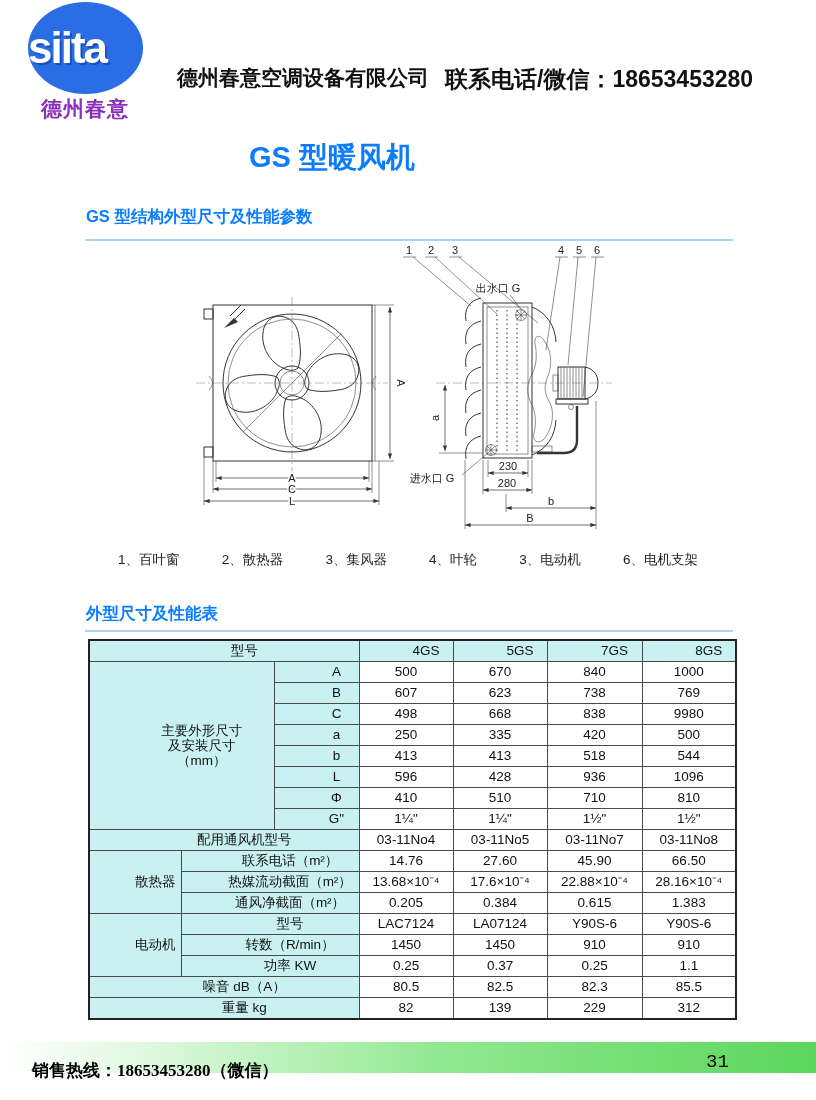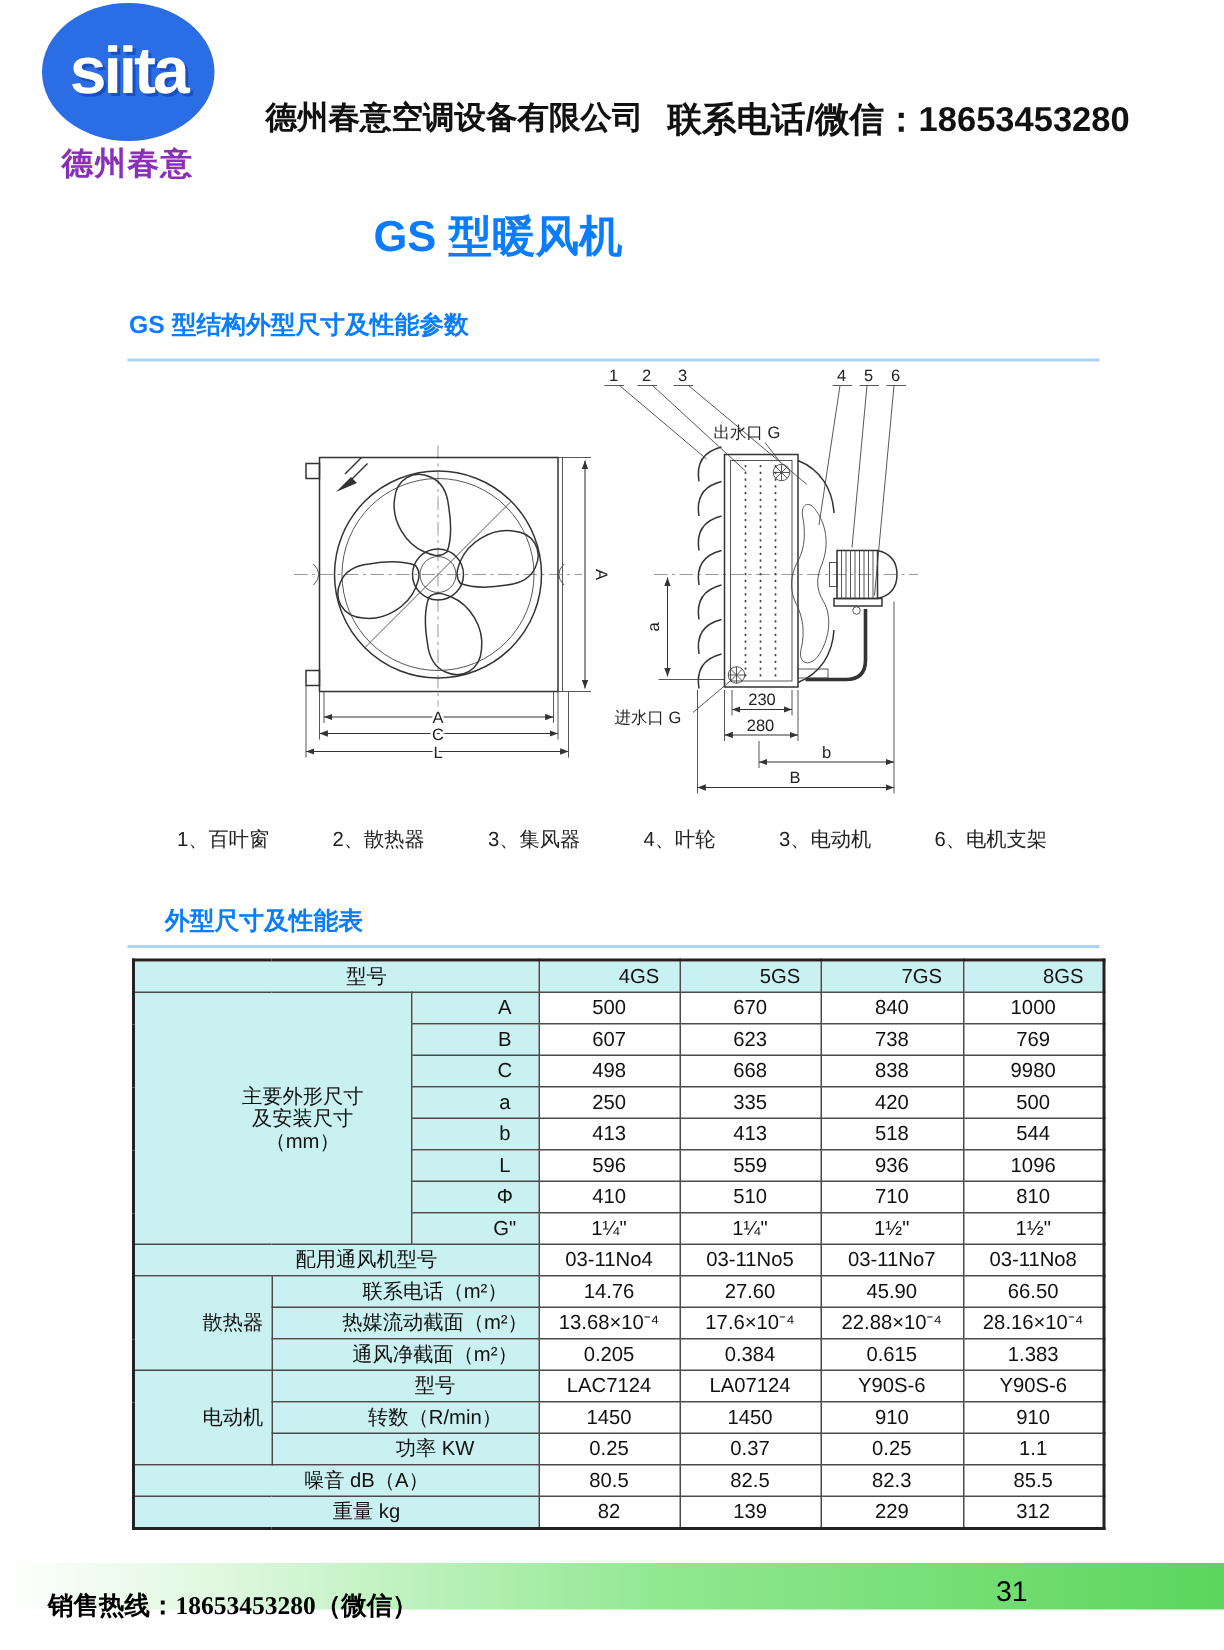--- a/index.html
+++ b/index.html
@@ -8,7 +8,7 @@
 
   
   .logo-ellipse{position:absolute;left:28px;top:2px;width:115px;height:92px;
-    background:#2a6de4;border-radius:50%;display:flex;align-items:center;justify-content:center;}
+    background:#2a6de4;border-radius:50%;display:flex;align-items:center;justify-content:flex-start;}
   .logo-text{color:#fff;font-size:44px;font-weight:bold;letter-spacing:-2px;
     text-shadow:2px 2px 0 #1a4fc0;}
   .logo-sub{position:absolute;left:24px;top:95px;width:122px;text-align:center;

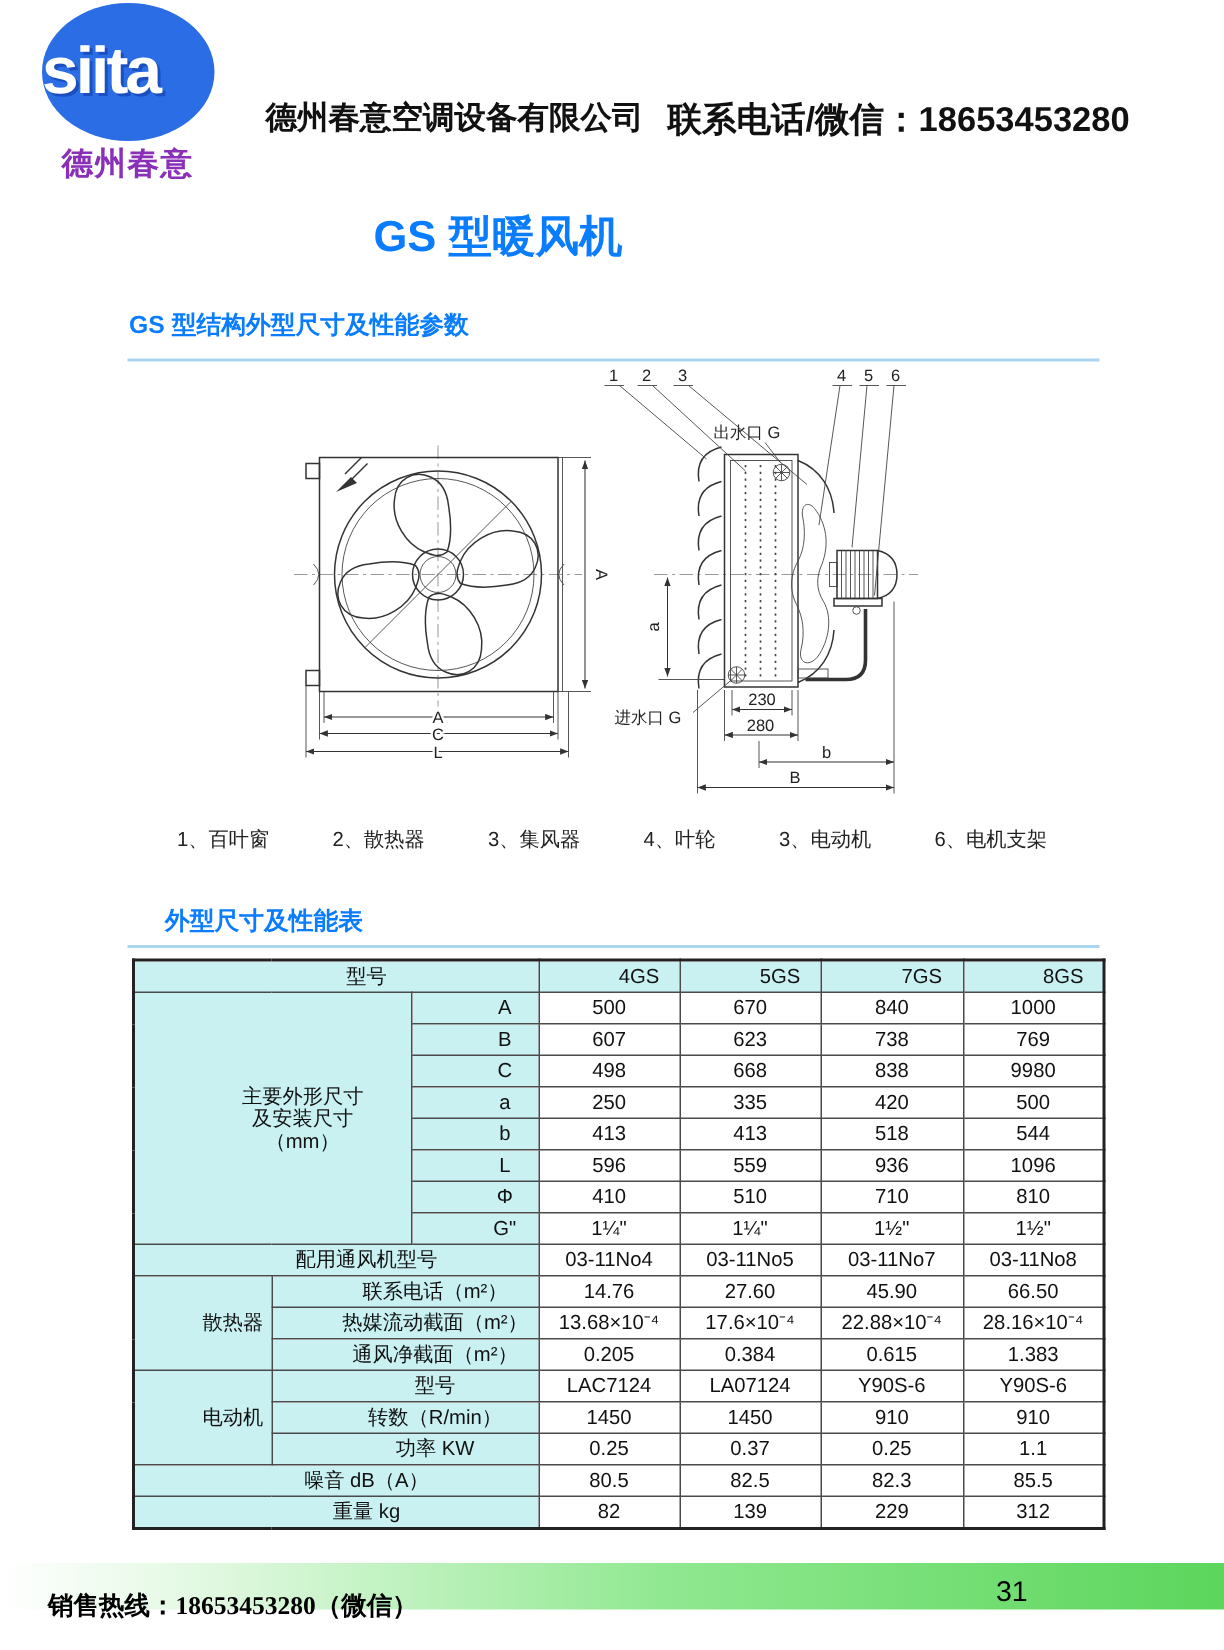--- a/index.html
+++ b/index.html
@@ -20,7 +20,7 @@
   .page-title{position:absolute;left:0;top:138px;width:664px;text-align:center;
     font-size:29px;font-weight:bold;color:#0a7dff;}
   .sec{position:absolute;left:86px;font-size:16.5px;font-weight:bold;color:#0a7dff;}
-  .sec1{top:206px;}  .sec2{top:603px;margin-left:24px;}
+  .sec1{top:206px;}  .sec2{top:603px;}
   .sec-underline{position:absolute;left:85px;width:648px;height:2px;background:#a9d4f2;}
   .ul1{top:239px;}  .ul2{top:630px;}
 

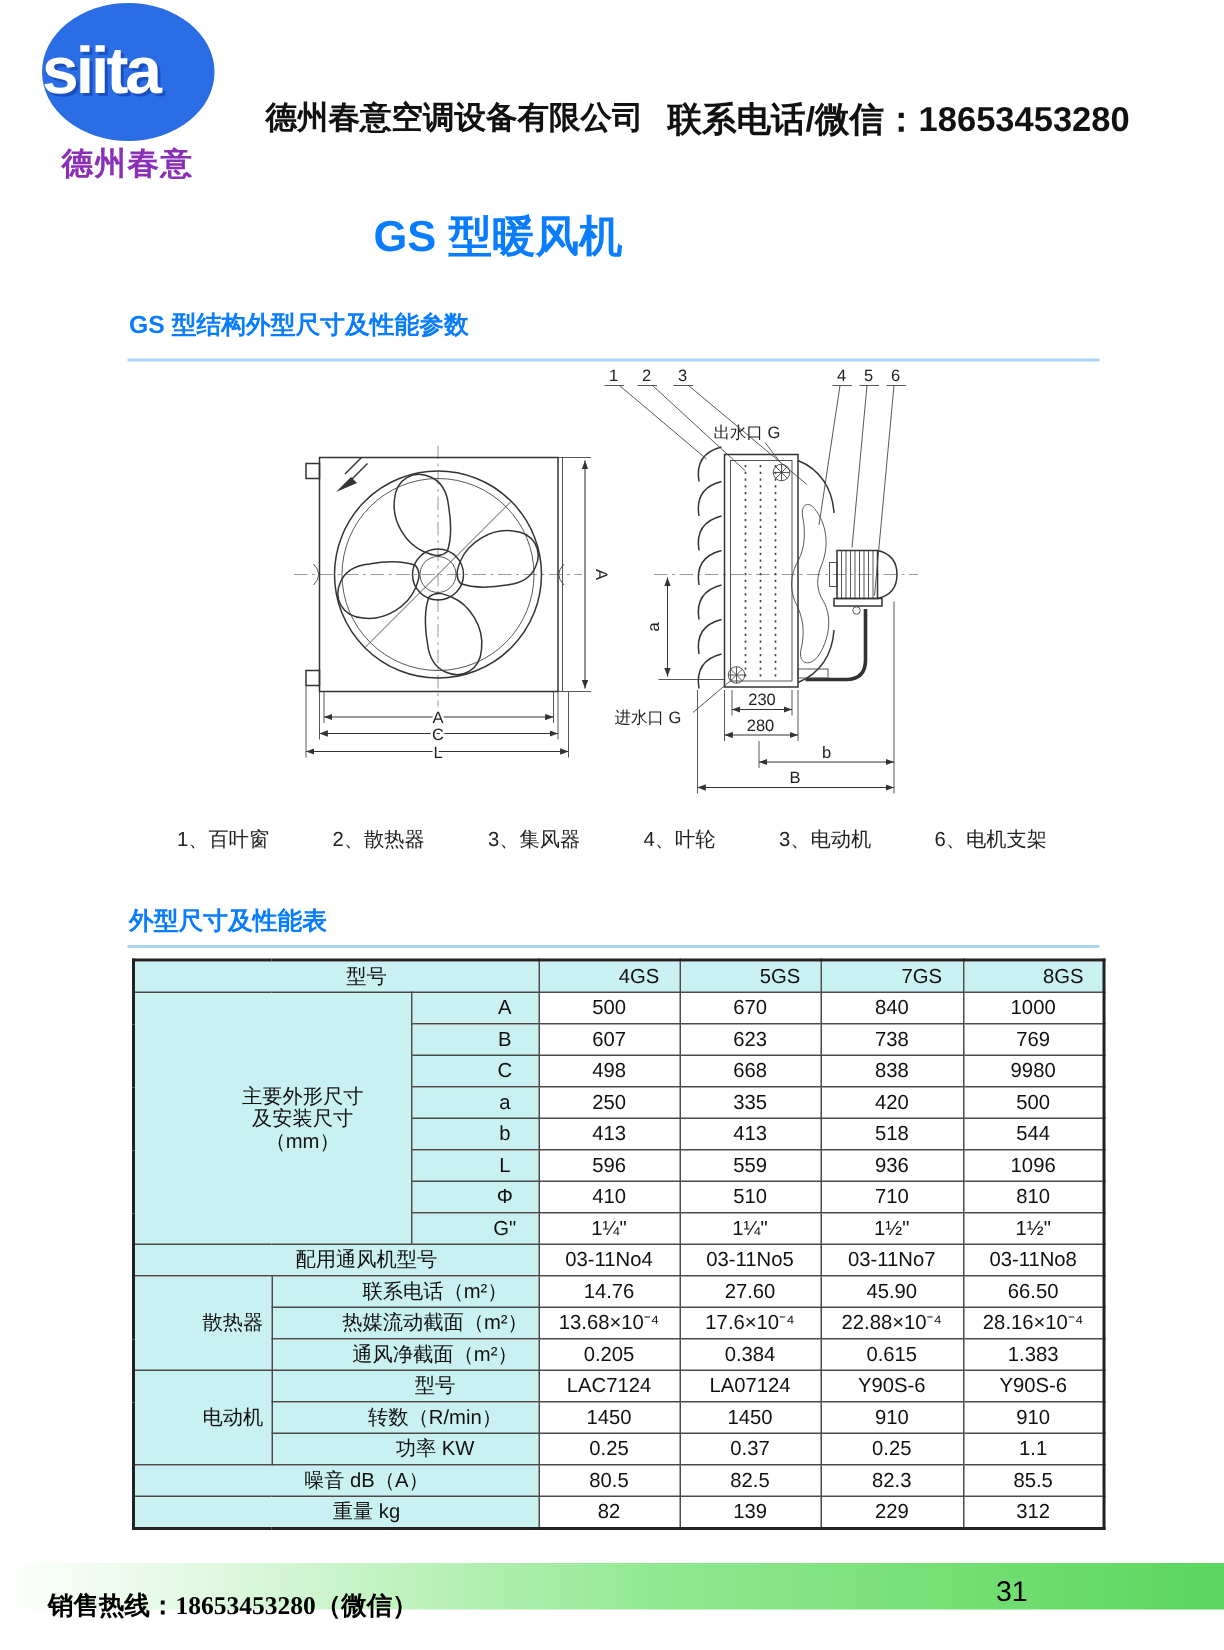--- a/index.html
+++ b/index.html
@@ -301,7 +301,7 @@
     <tr>
       <td class="lbl">L</td>
       <td>596</td>
-      <td>559</td>
+      <td>428</td>
       <td>936</td>
       <td>1096</td>
     </tr>

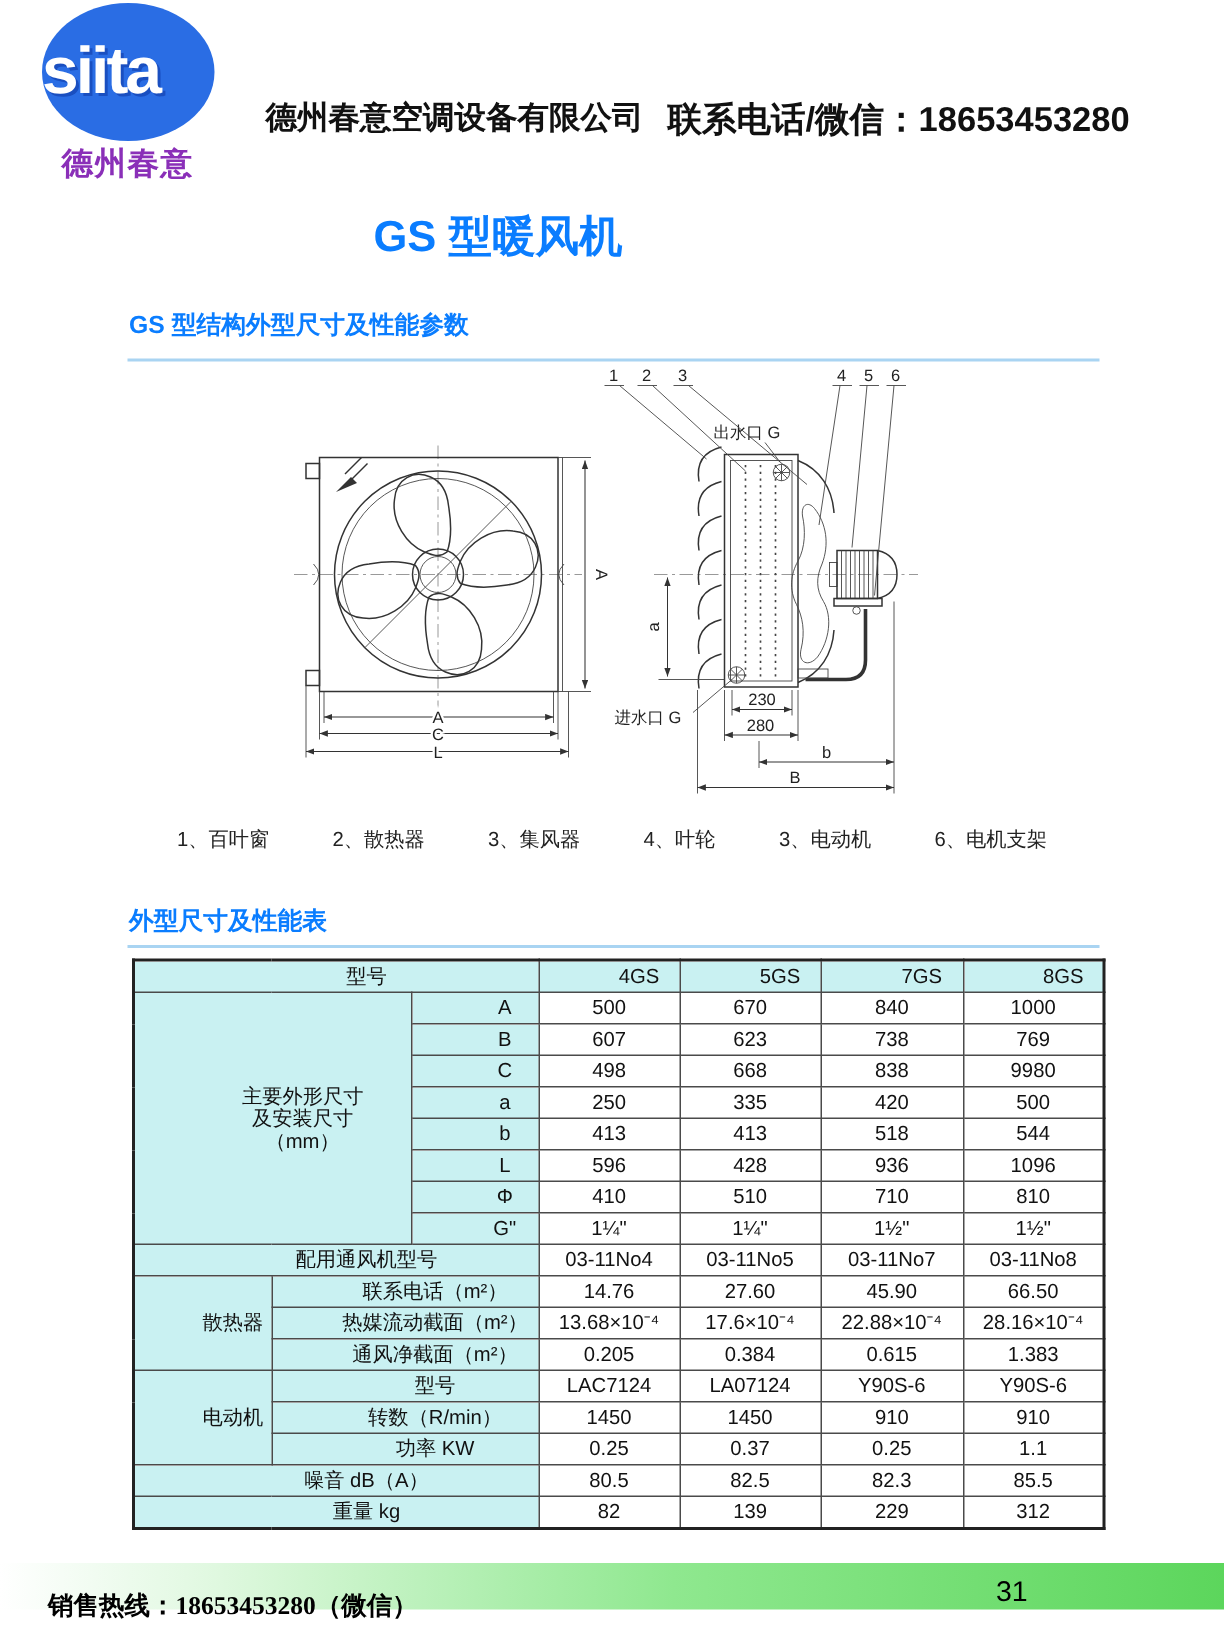--- a/index.html
+++ b/index.html
@@ -49,7 +49,7 @@
     background:linear-gradient(to right,#ffffff 0%,#dff8df 18%,#8fe88f 55%,#5cd65c 100%);}
   .hotline{position:absolute;left:32px;top:1047px;font-family:"Liberation Serif",serif;
     font-size:17px;font-weight:bold;color:#000;margin-top:12px;}
-  .page-num{position:absolute;left:664px;top:1051px;font-family:Liberation Sans, sans-serif;
+  .page-num{position:absolute;left:706px;top:1051px;font-family:Liberation Mono, monospace;
     font-size:19px;color:#000;}
 </style>
 </head>

